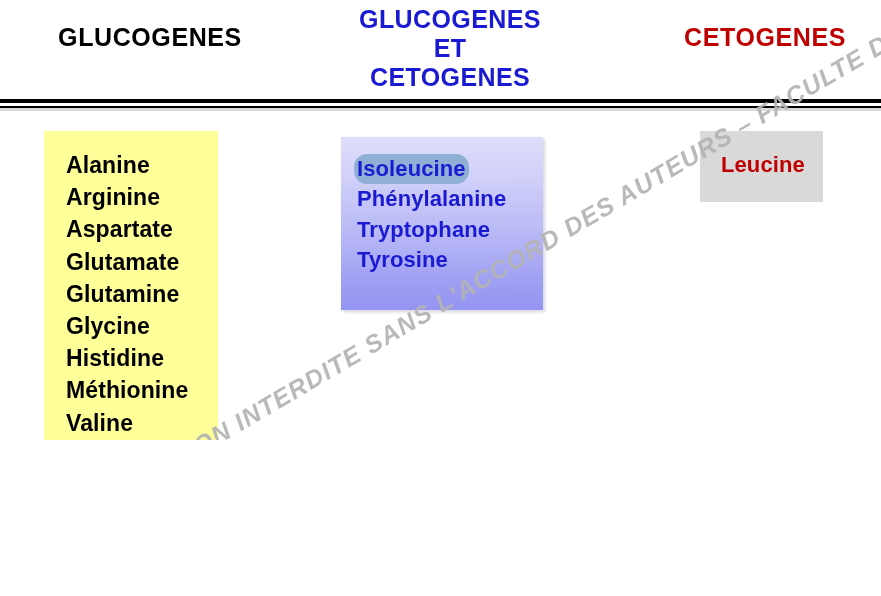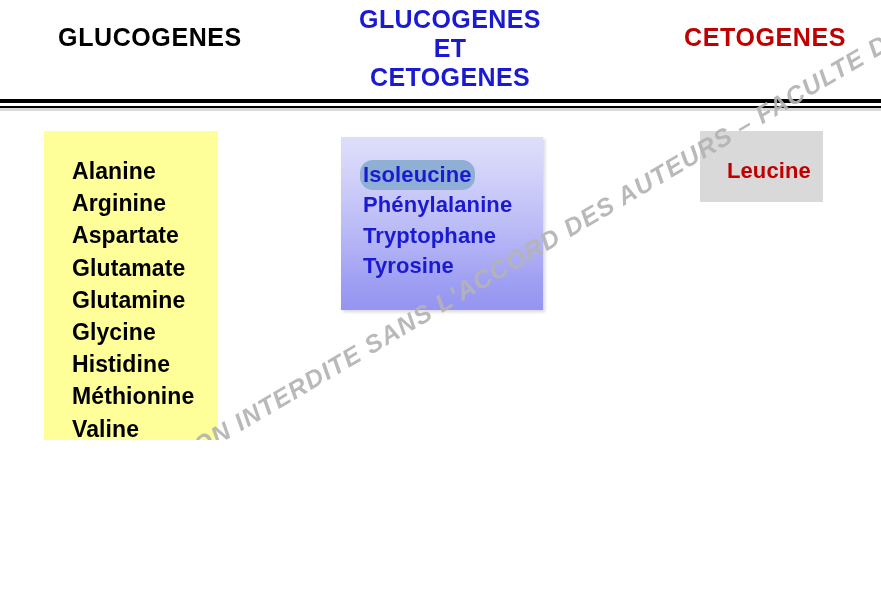--- a/index.html
+++ b/index.html
@@ -136,7 +136,7 @@
   }
   .aa-list {
     list-style: none;
-    margin: 16px;
+    margin: 10px;
     padding: 0;
   }
   .aa-item {

